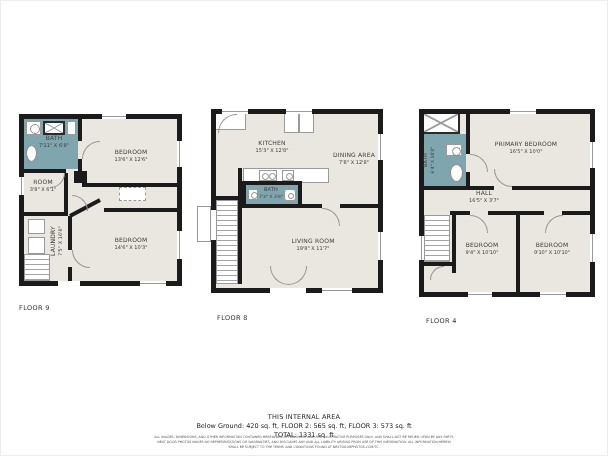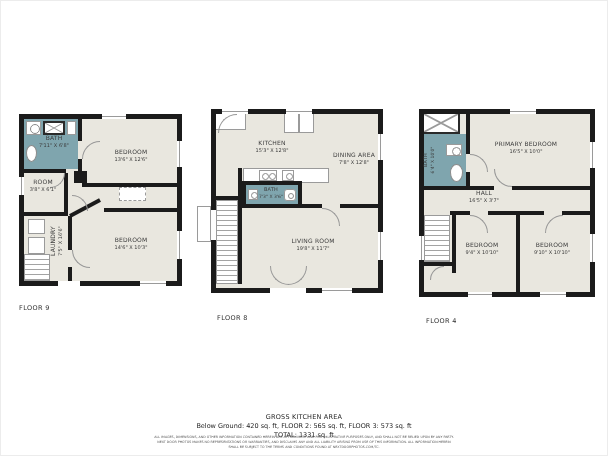--- a/index.html
+++ b/index.html
@@ -233,7 +233,7 @@
   <div class="floor-tag" style="left:425px;top:316px;">FLOOR 4</div>
 
   <footer id="summary">
-    <div class="s-title">GROSS KITCHEN AREA</div>
+    <div class="s-title">THIS INTERNAL AREA</div>
     <div class="s-line">Below Ground: 420 sq. ft, FLOOR 2: 565 sq. ft, FLOOR 3: 573 sq. ft</div>
     <div class="s-line">TOTAL: 1331 sq. ft</div>
   </footer>

